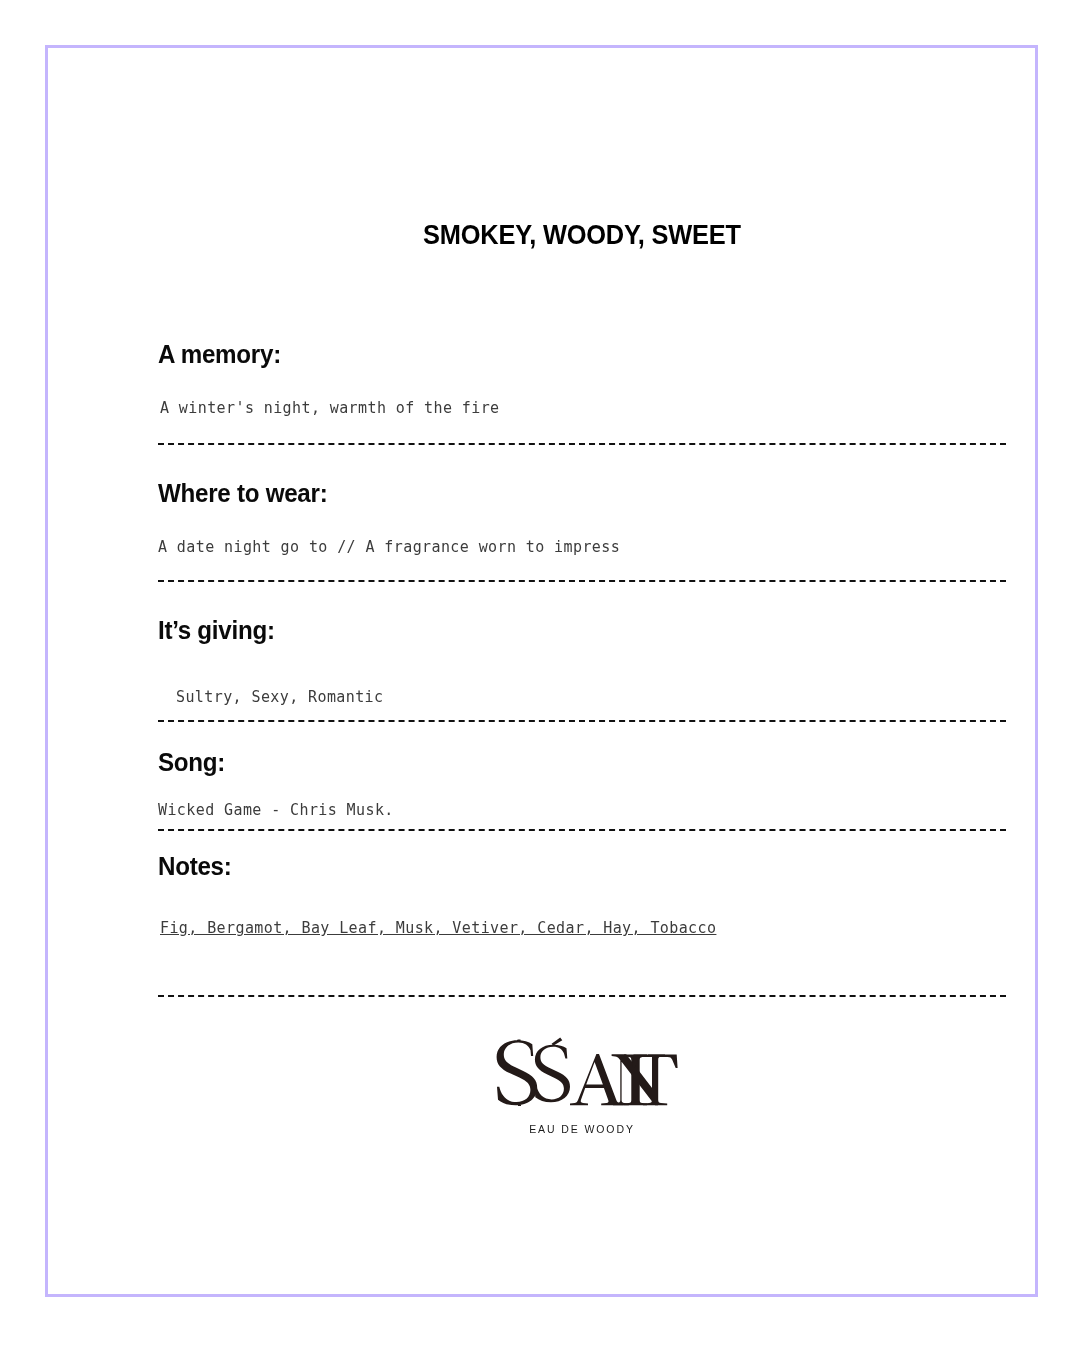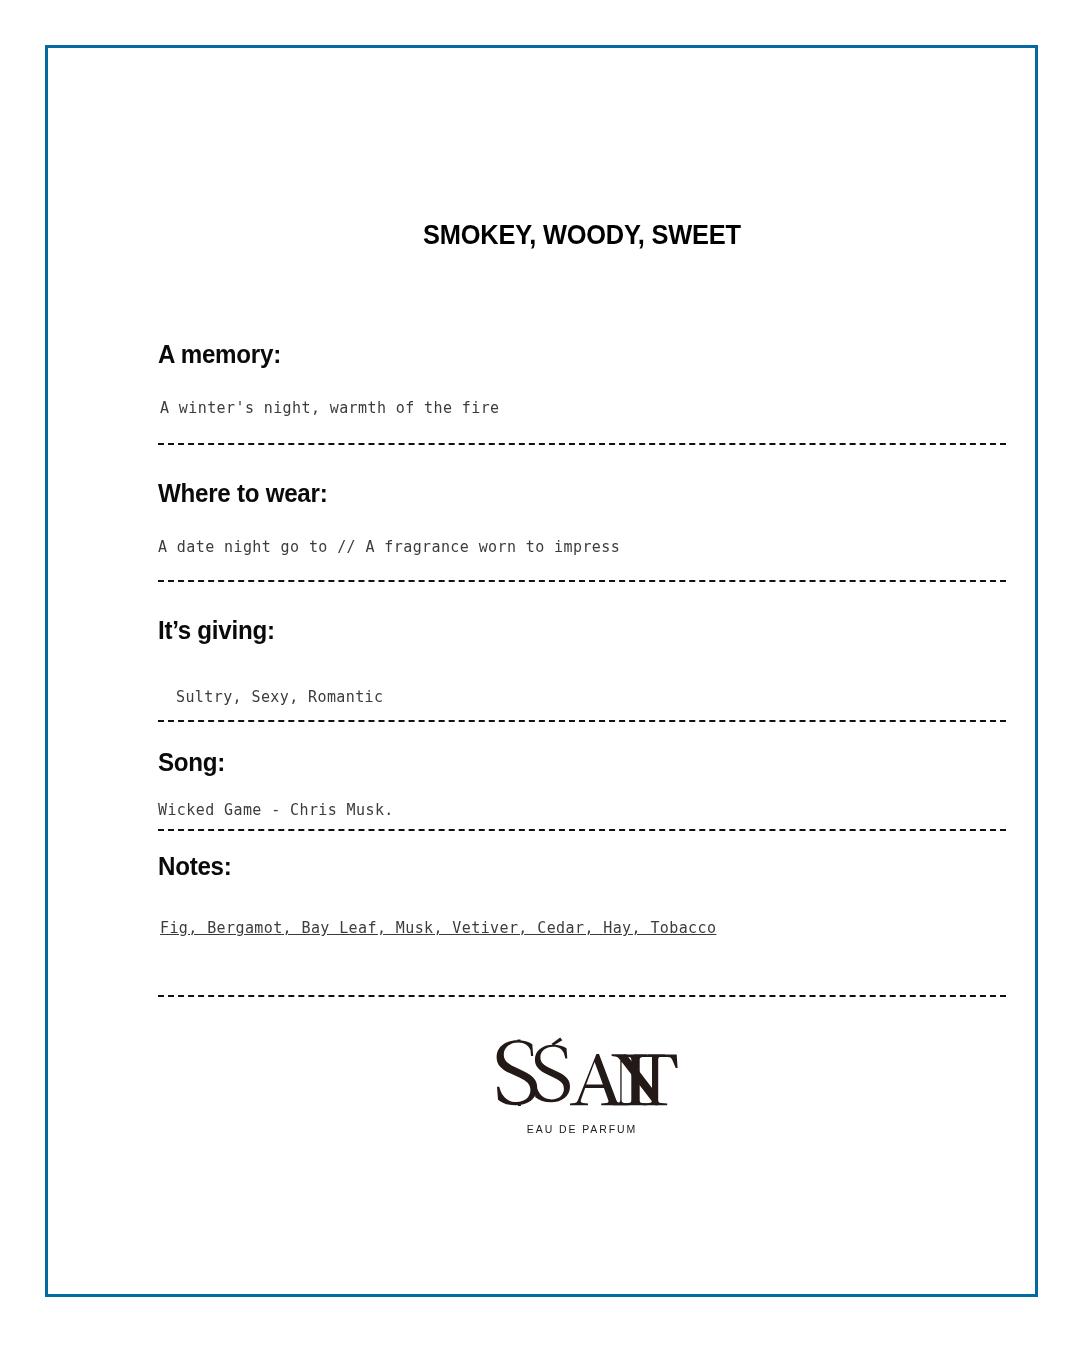--- a/index.html
+++ b/index.html
@@ -30,7 +30,7 @@
     top: 45px;
     width: 993px;
     height: 1252px;
-    border: 3px solid #0369a1;
+    border: 3px solid #c4b5fd;
     box-sizing: border-box;
   }
 

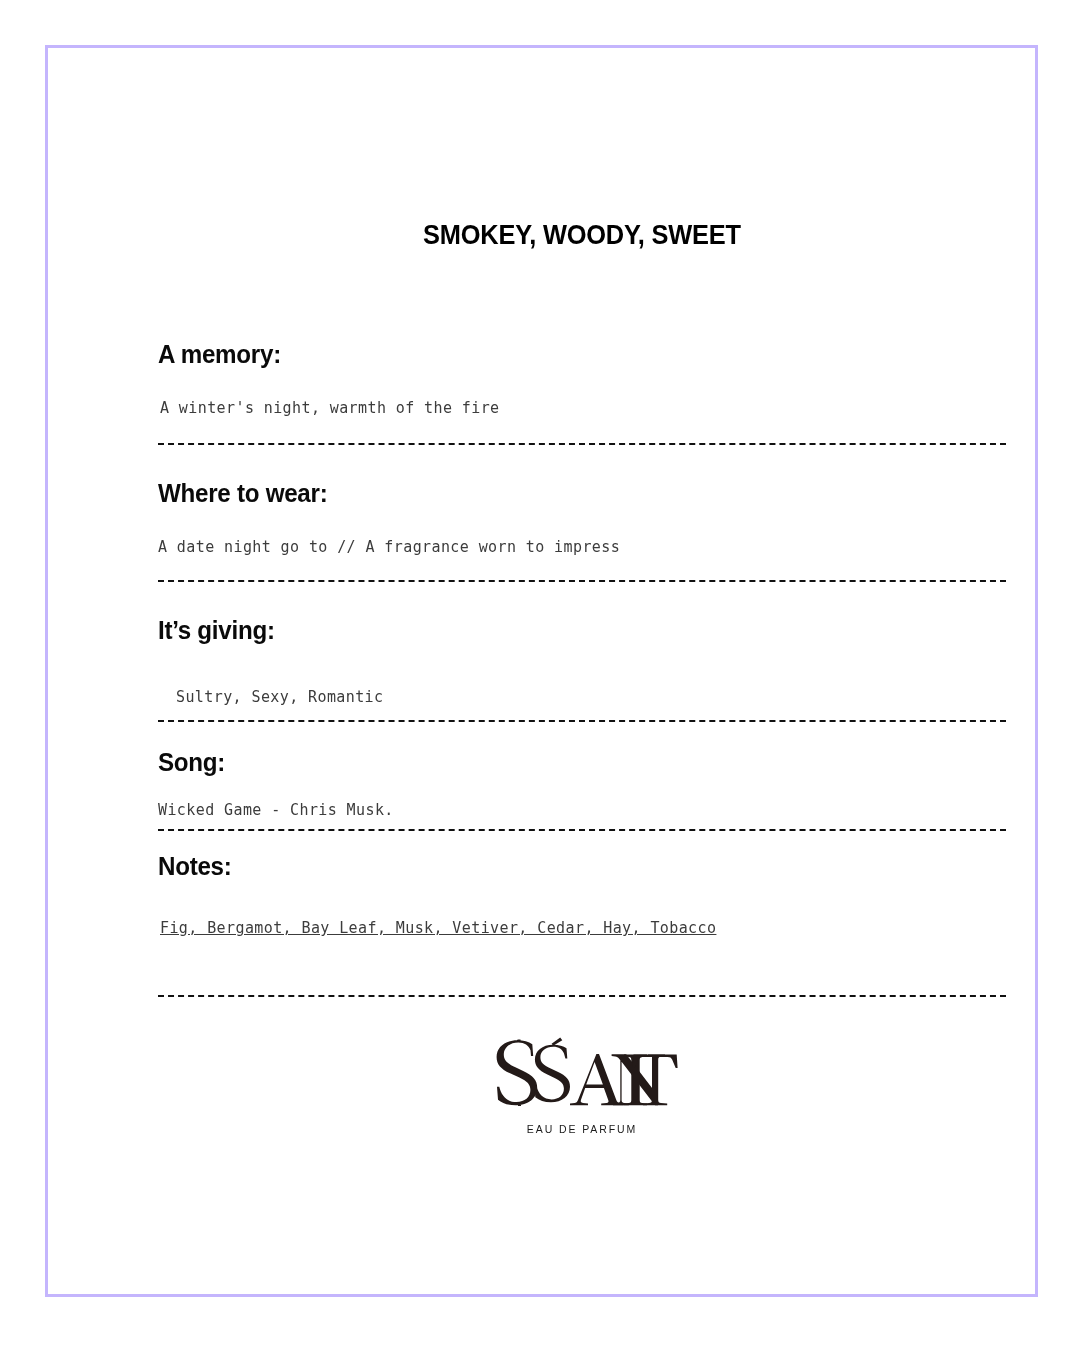--- a/index.html
+++ b/index.html
@@ -232,7 +232,7 @@
             </g>
           </svg>
         </div>
-        <div class="logo-sub">EAU DE PARFUM</div>
+        <div class="logo-sub">EAU DE WOODY</div>
       </div>
 
     </div>

